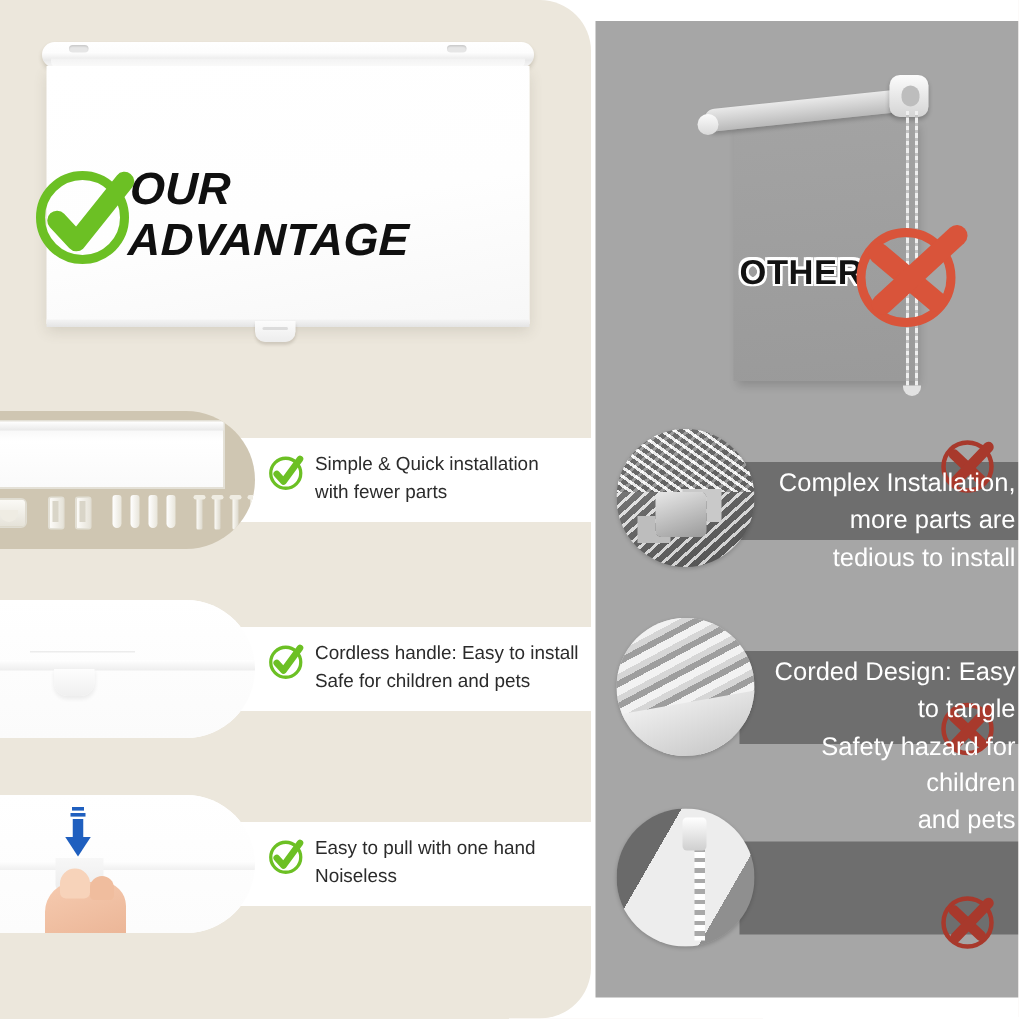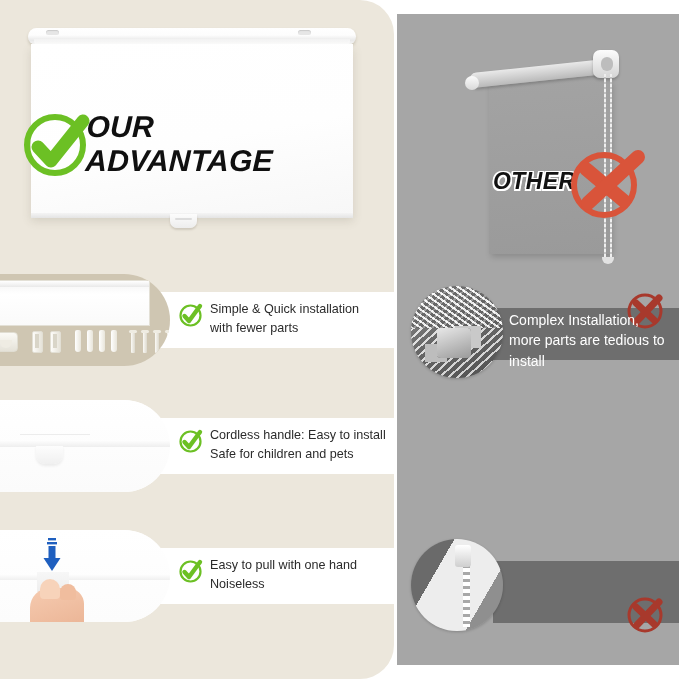--- a/index.html
+++ b/index.html
@@ -125,7 +125,7 @@
           border-radius:0 0 6px 6px;background:#e2e2e2;}
 
   .other-lockup{position:absolute;left:96px;top:125px;display:flex;align-items:center;}
-  .other-title{font-size:23px;font-weight:bold;font-style:italic;color:#121212;
+  .other-title{font-size:23px;font-weight:bold;color:#121212;
           letter-spacing:.4px;
           text-shadow:-1.5px 0 #fff,1.5px 0 #fff,0 -1.5px #fff,0 1.5px #fff,
                       -1.5px -1.5px #fff,1.5px 1.5px #fff,-1.5px 1.5px #fff,1.5px -1.5px #fff;}

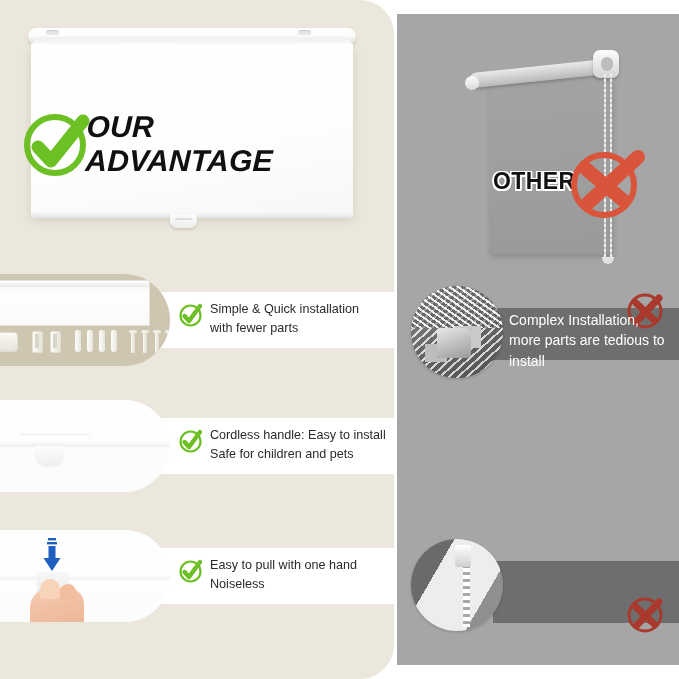--- a/index.html
+++ b/index.html
@@ -137,7 +137,7 @@
   .r-row .photo{position:absolute;left:14px;top:0;width:92px;height:92px;border-radius:50%;
                 overflow:hidden;box-shadow:0 1px 3px rgba(0,0,0,.2);}
   .r-row .rtxt{position:absolute;left:112px;top:24px;width:168px;color:#ffffff;
-               font-size:14px;line-height:1.46;white-space:pre-line;font-weight:500;}
+               font-size:17px;line-height:1.46;white-space:pre-line;font-weight:500;text-align:right;}
   .r-row .xbadge{position:absolute;width:40px;height:40px;}
 
   

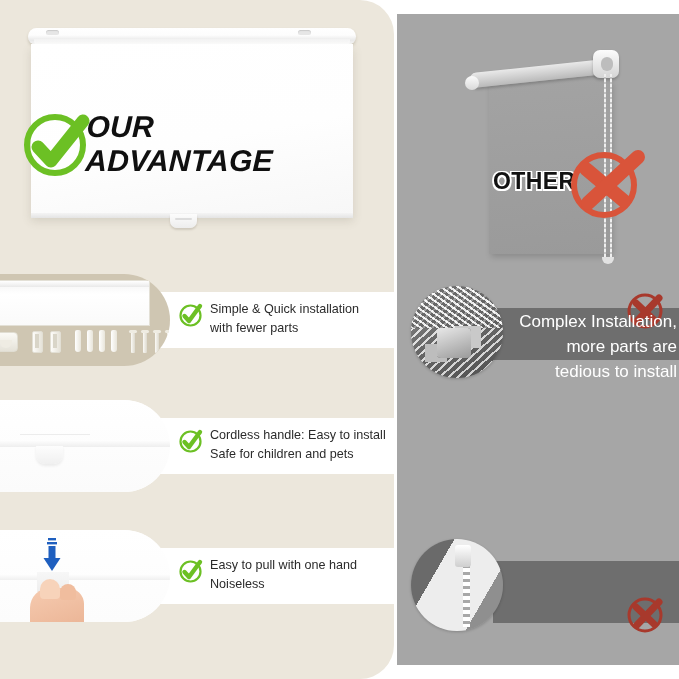--- a/index.html
+++ b/index.html
@@ -301,6 +301,22 @@
 more parts are tedious to install</div>
     </div>
 
+    <div class="r-row" style="top:398px">
+      <div class="rstrip" style="height:62px"></div>
+      <div class="photo">
+        <div class="tex-beads"></div>
+      </div>
+      <div class="xbadge" style="left:228px;top:54px">
+        <svg viewBox="0 0 40 40" width="40" height="40">
+          <circle cx="20" cy="20" r="16" fill="none" stroke="#a8392c" stroke-width="3"></circle>
+          <path d="M11 12 L29 29" stroke="#a8392c" stroke-width="7" stroke-linecap="round"></path>
+          <path d="M34 7 L12 30" stroke="#a8392c" stroke-width="7" stroke-linecap="round"></path>
+        </svg>
+      </div>
+      <div class="rtxt">Corded Design: Easy to tangle
+Safety hazard for children
+and pets</div>
+    </div>
 
     <div class="r-row" style="top:525px">
       <div class="rstrip" style="height:62px"></div>

